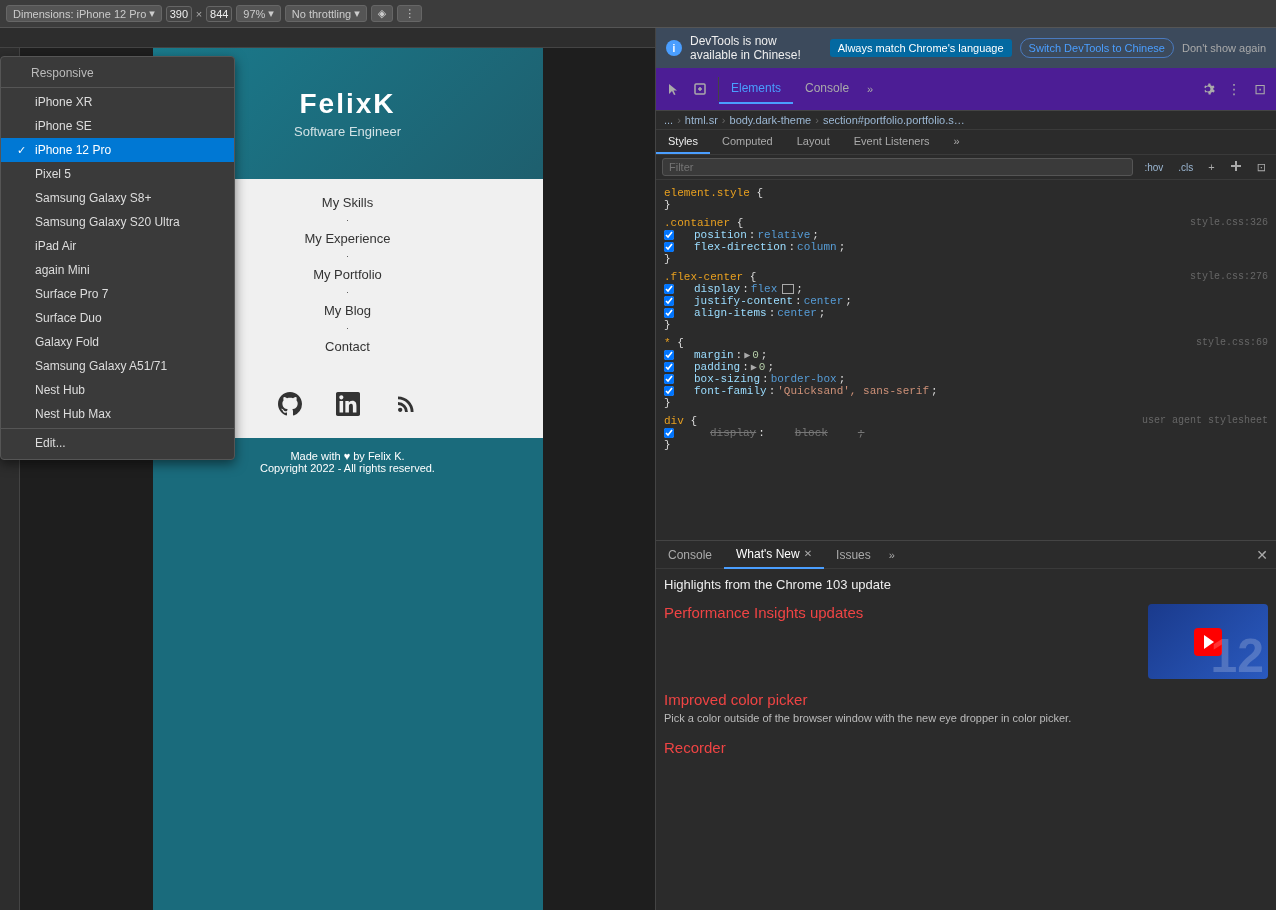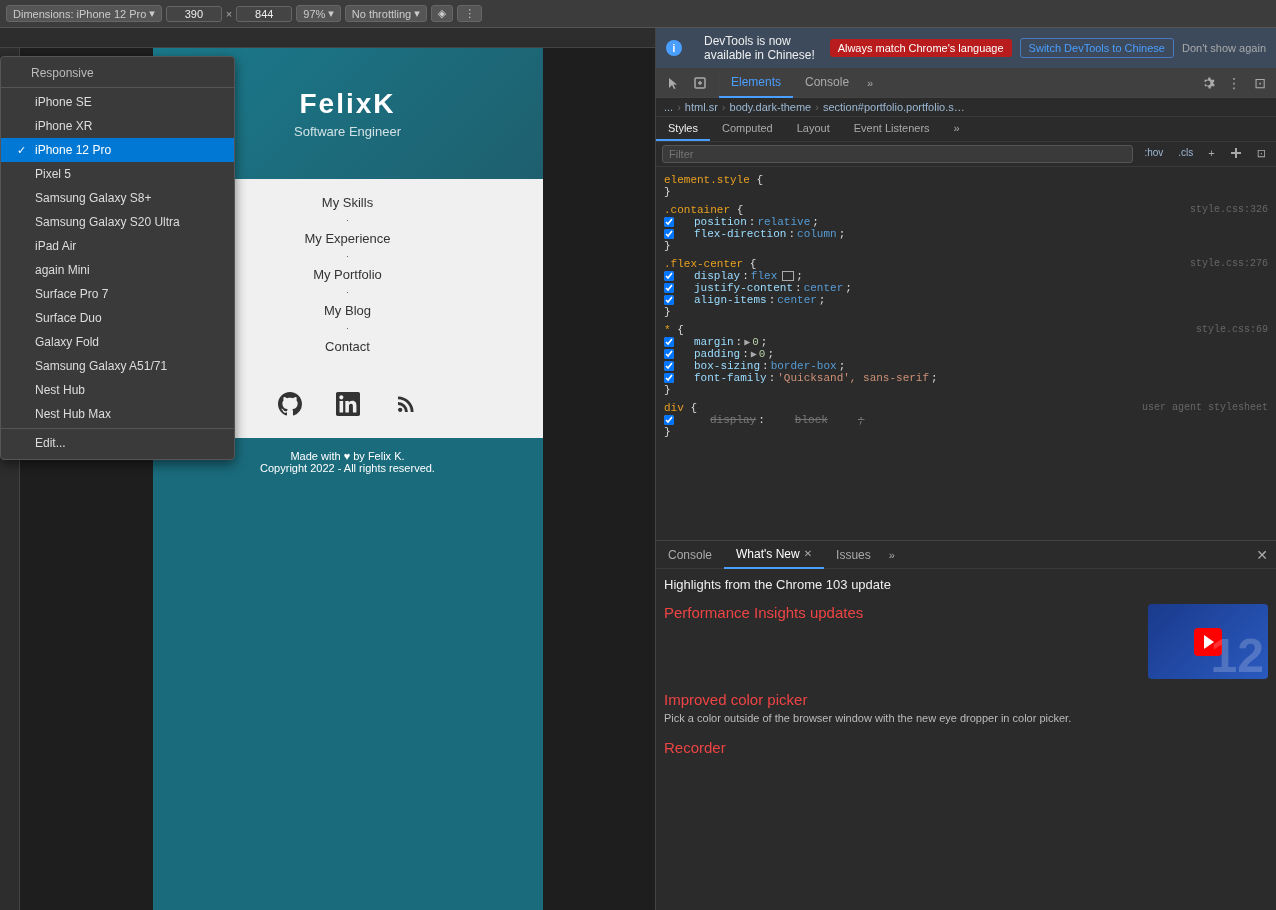--- a/index.html
+++ b/index.html
@@ -46,7 +46,7 @@
       border-radius: 3px;
       color: #eee;
       font-size: 11px;
-      width: 56px;
+      width: 26px;
       text-align: center;
       padding: 1px 2px;
       outline: none;

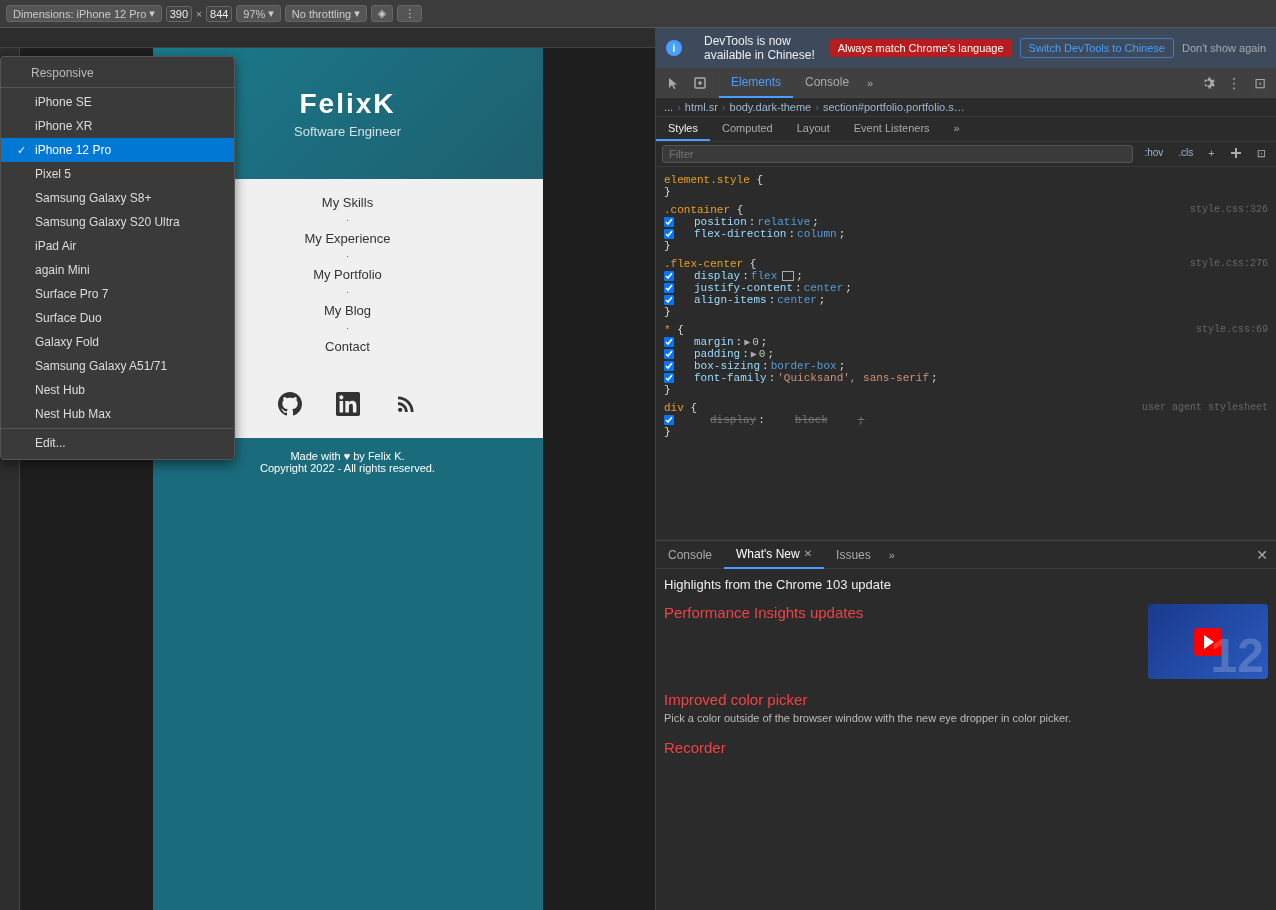--- a/index.html
+++ b/index.html
@@ -225,7 +225,7 @@
       font-weight: bold;
       flex-shrink: 0;
     }
-    .notif-text { color: #eee; font-size: 12px; flex: 1; margin-left: 14px; }
+    .notif-text { color: #eee; font-size: 12px; flex: 1; }
     .notif-btn {
       background: #b91c1c;
       border: none;

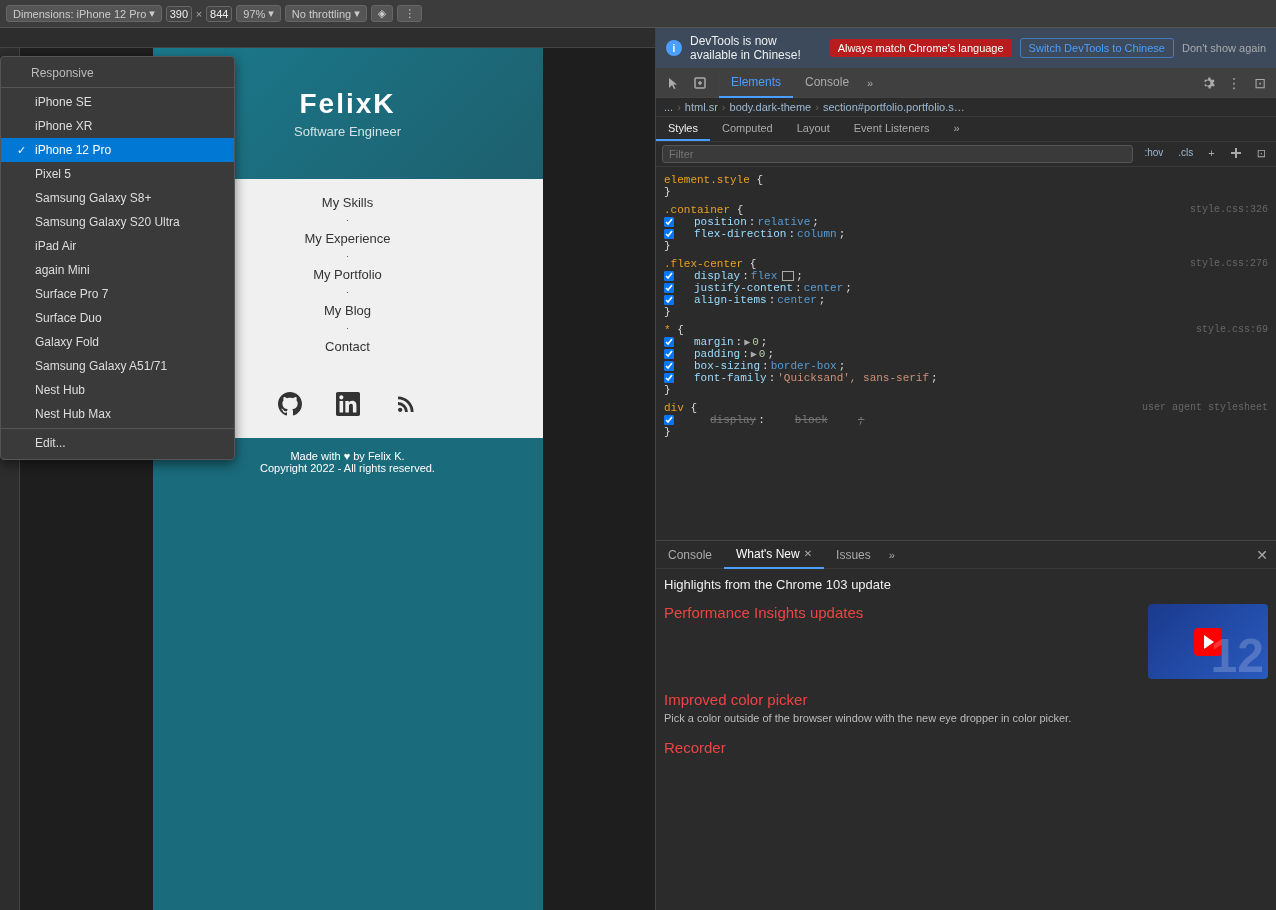--- a/index.html
+++ b/index.html
@@ -227,7 +227,7 @@
     }
     .notif-text { color: #eee; font-size: 12px; flex: 1; }
     .notif-btn {
-      background: #b91c1c;
+      background: #0369a1;
       border: none;
       border-radius: 3px;
       color: #fff;

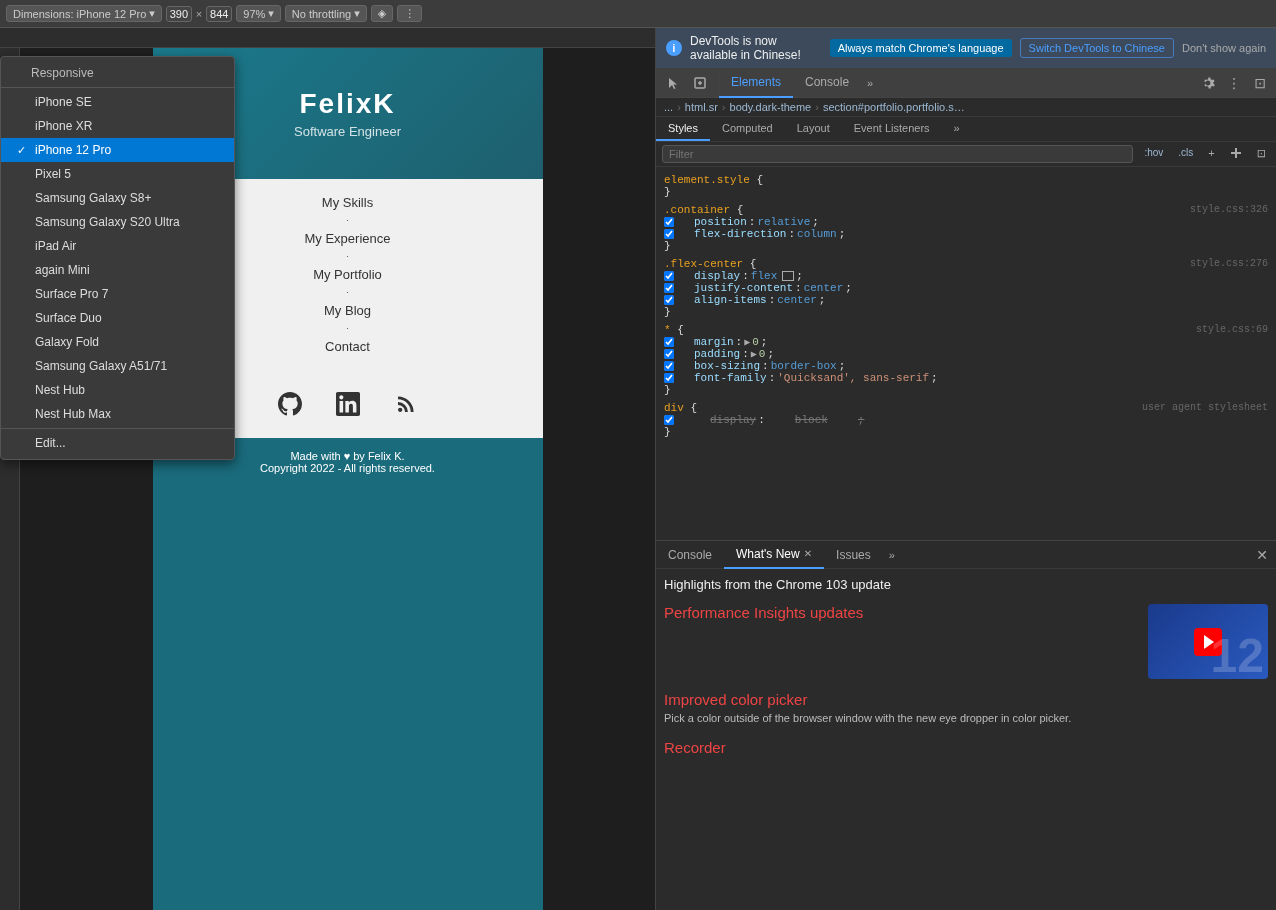--- a/index.html
+++ b/index.html
@@ -239,7 +239,7 @@
     .notif-btn-outline {
       background: transparent;
       border: 1px solid #4a7abf;
-      border-radius: 3px;
+      border-radius: 10px;
       color: #4a9eff;
       font-size: 11px;
       padding: 3px 8px;

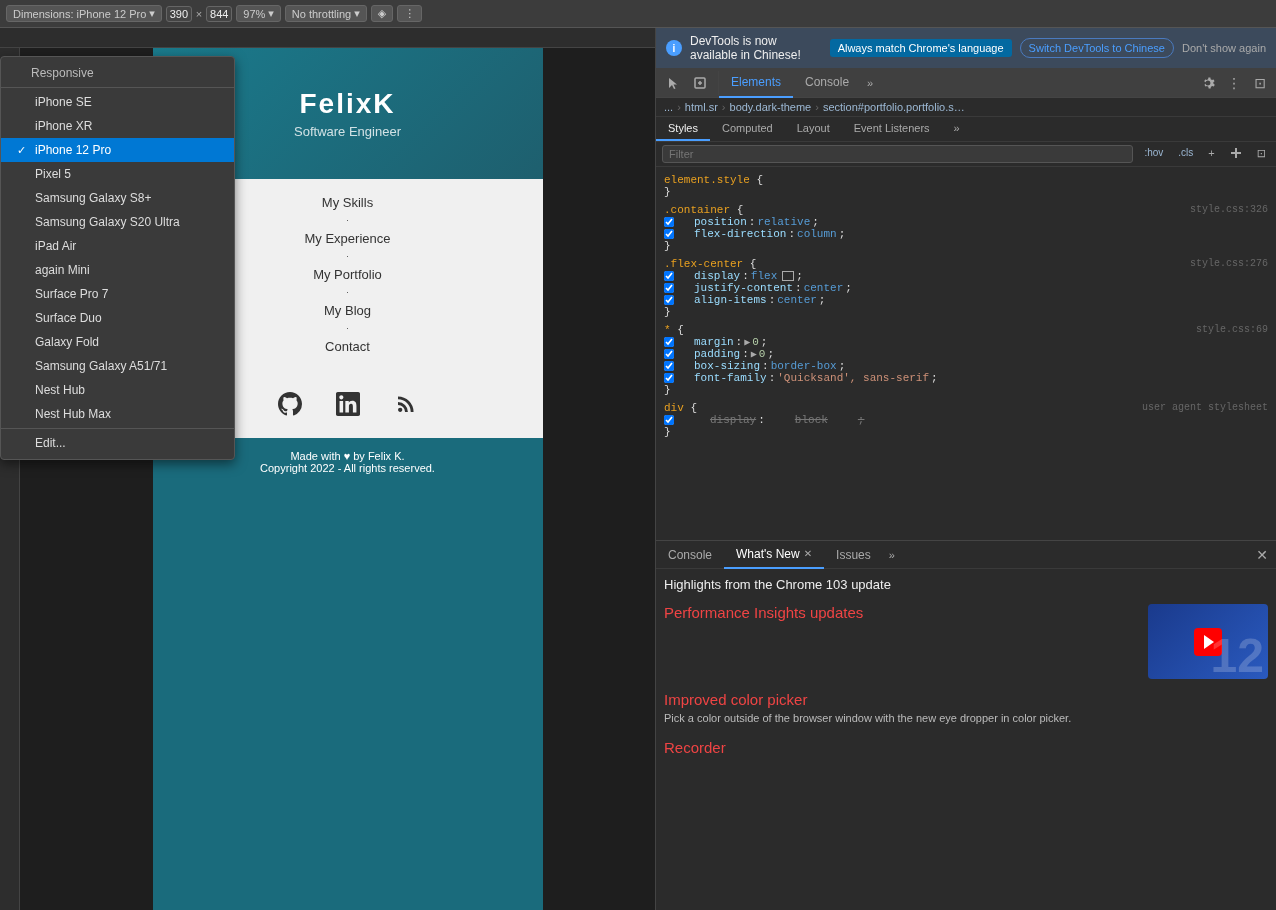--- a/index.html
+++ b/index.html
@@ -250,11 +250,11 @@
 
     
     .devtools-tabbar {
-      background: #404040;
+      background: #4c1d95;
       display: flex;
       align-items: center;
       border-bottom: 1px solid #444;
-      height: 30px;
+      height: 43px;
       flex-shrink: 0;
     }
     .devtools-tab-icons {

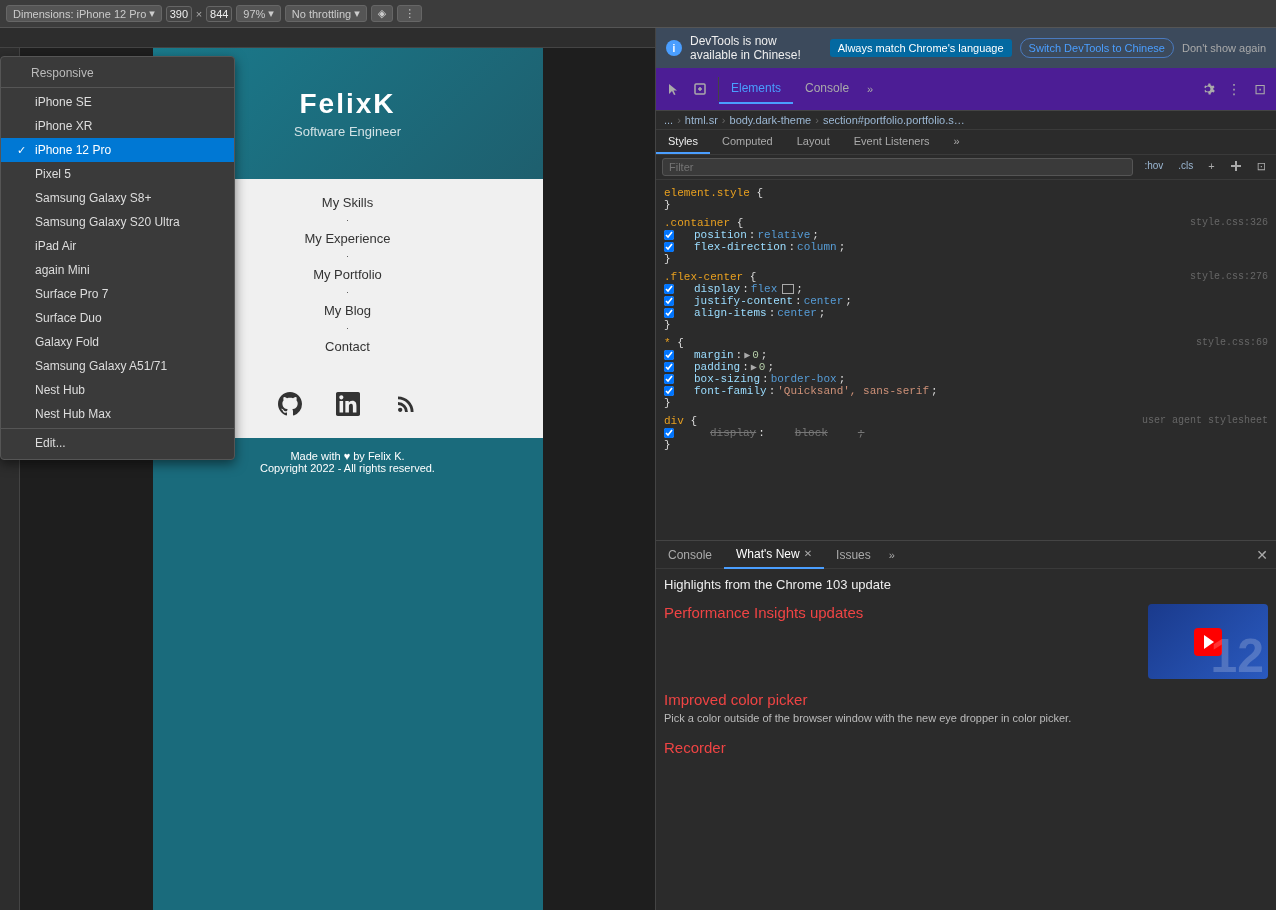--- a/index.html
+++ b/index.html
@@ -521,11 +521,11 @@
       <div class="device-menu-separator"></div>
       <div class="device-menu-item">
         <span class="checkmark"></span>
+        <span>iPhone XR</span>
+      </div>
+      <div class="device-menu-item">
+        <span class="checkmark"></span>
         <span>iPhone SE</span>
-      </div>
-      <div class="device-menu-item">
-        <span class="checkmark"></span>
-        <span>iPhone XR</span>
       </div>
       <div class="device-menu-item selected">
         <span class="checkmark">✓</span>

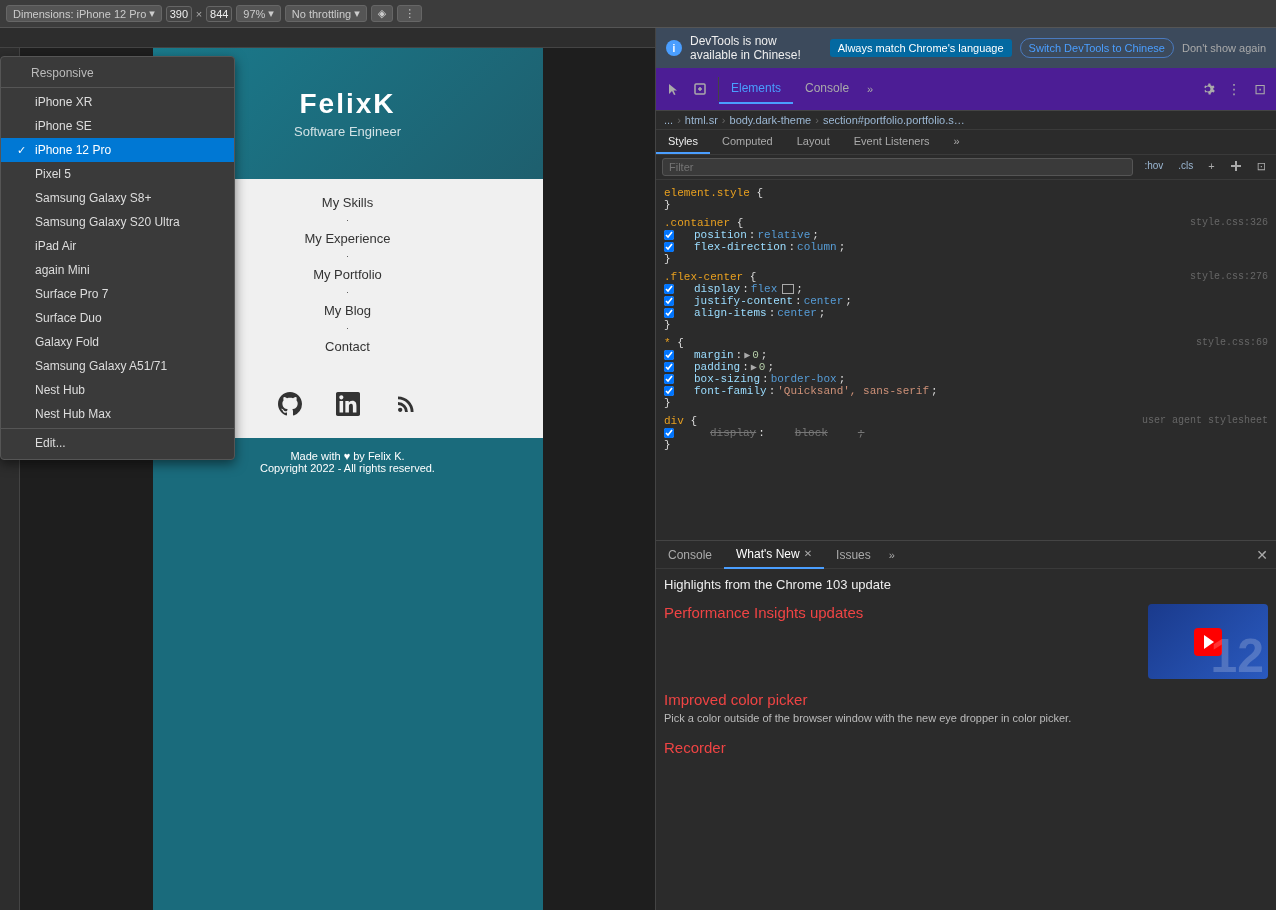--- a/index.html
+++ b/index.html
@@ -328,6 +328,7 @@
 
     .styles-filter-bar {
       display: flex;
+      align-items: center;
       padding: 3px 6px;
       border-bottom: 1px solid #3a3a3a;
       gap: 7px;

